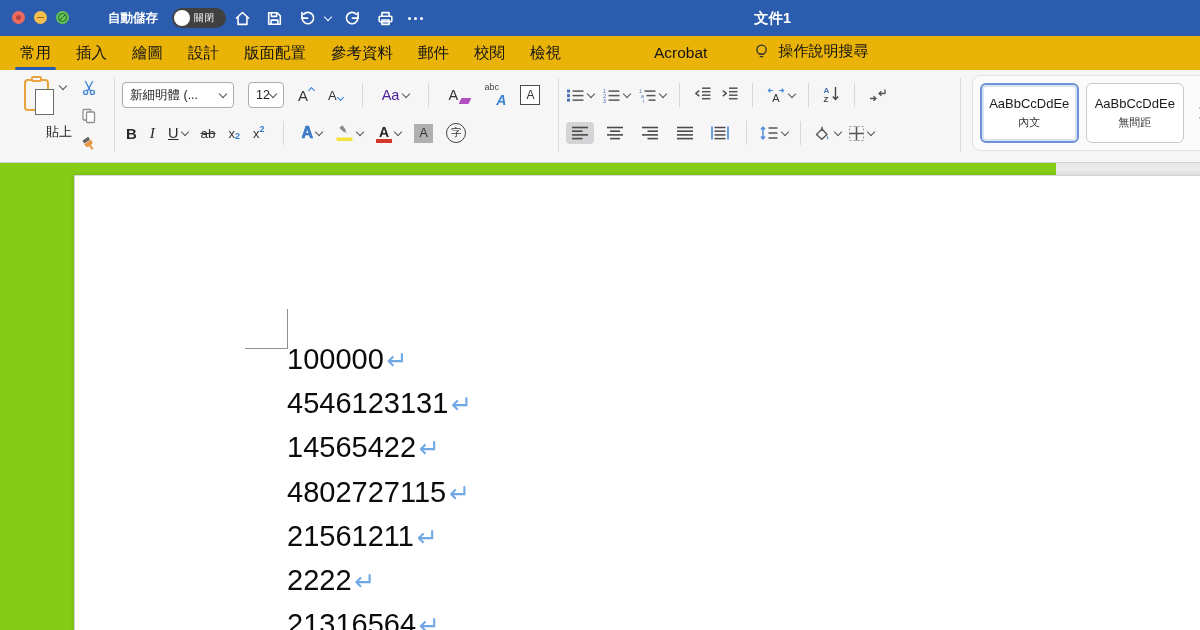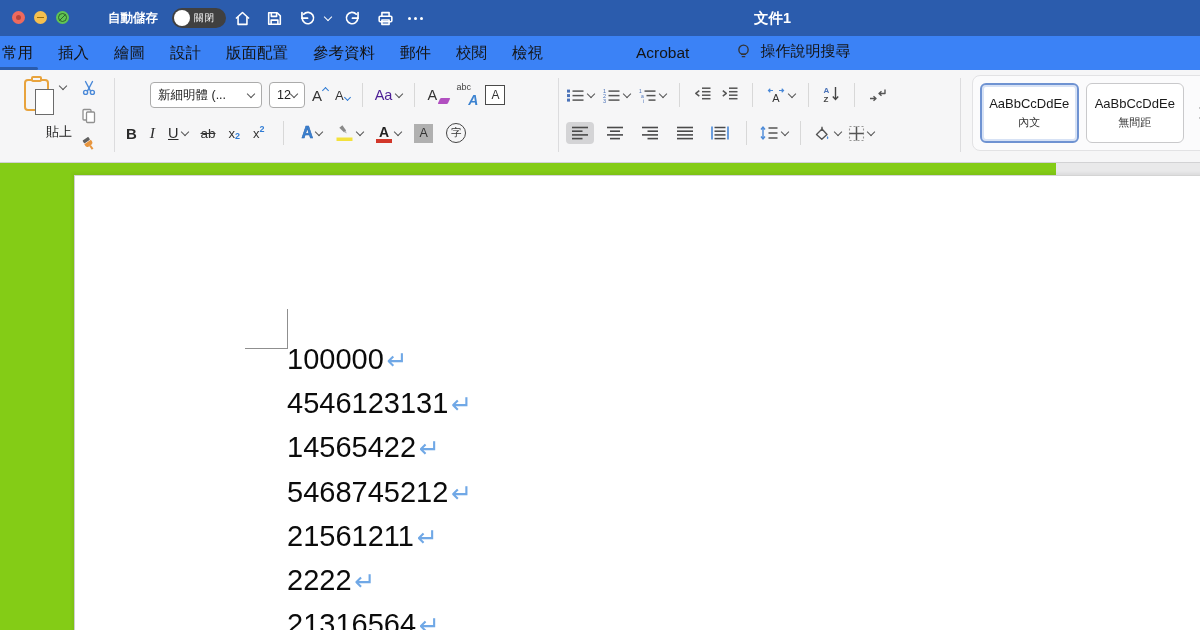--- a/index.html
+++ b/index.html
@@ -33,8 +33,8 @@
   .doc-title { position:absolute; left:754px; top:9px; color:#fff; font-size:14.5px; font-weight:700; }
 
   
-  .tabsrow { position:absolute; left:0; top:36px; width:1200px; height:34px; background:#3b82f6;
-    display:flex; align-items:center; }
+  .tabsrow { position:absolute; left:0; top:36px; width:1200px; height:34px; background:#eab308;
+    display:flex; align-items:center; padding-left:18px; }
   .tab { position:relative; font-size:15.5px; color:#141414; margin-right:21px; padding:7px 2px; cursor:default; }
   .tab.active::after { content:""; position:absolute; left:-3px; right:-3px; bottom:1px; height:3px;
     border-radius:2px; background:#2a5cad; }

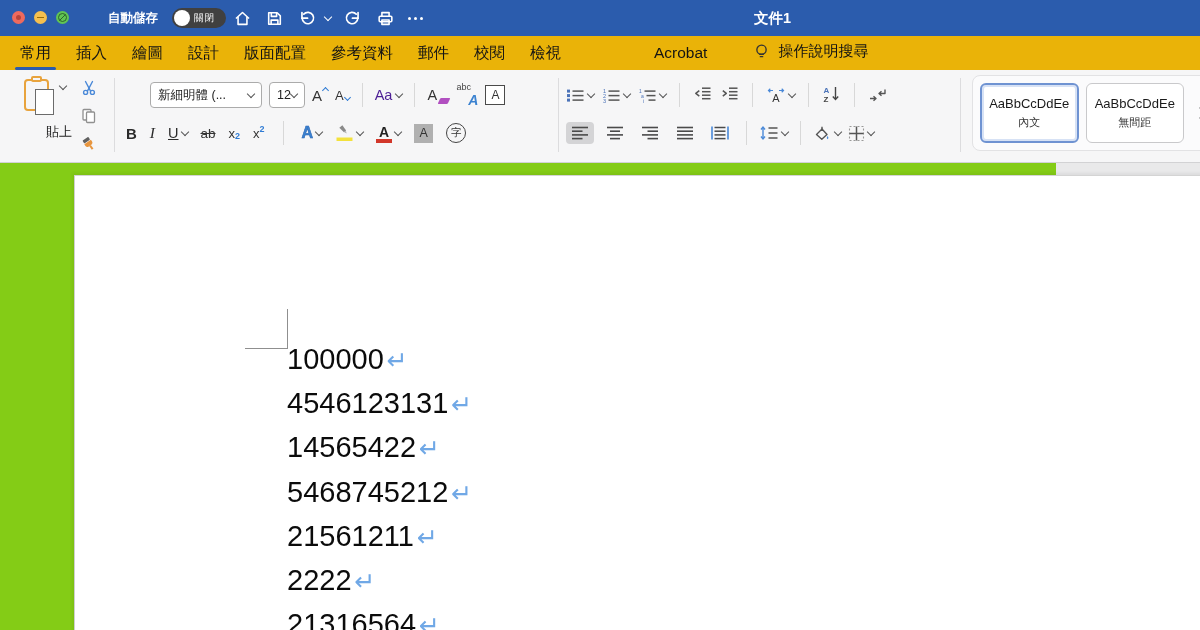--- a/index.html
+++ b/index.html
@@ -59,7 +59,7 @@
     transform:rotate(45deg); margin-top:-3px; flex:0 0 auto; }
   .paste-label { font-size:13px; color:#222; margin-top:5px; }
   .minicol { position:absolute; left:80px; top:9px; display:flex; flex-direction:column; gap:6px; align-items:center; }
-  .row1 { position:absolute; left:122px; top:10px; height:30px; display:flex; align-items:center; gap:7px;margin-left:28px; }
+  .row1 { position:absolute; left:122px; top:10px; height:30px; display:flex; align-items:center; gap:14px; }
   .row2 { position:absolute; left:126px; top:48px; height:30px; display:flex; align-items:center; gap:13px; }
   .selectbox { height:26px; background:#fff; border:1px solid #ababab; border-radius:4px;
     display:flex; align-items:center; justify-content:space-between; padding:0 7px; font-size:12.5px; color:#222; }

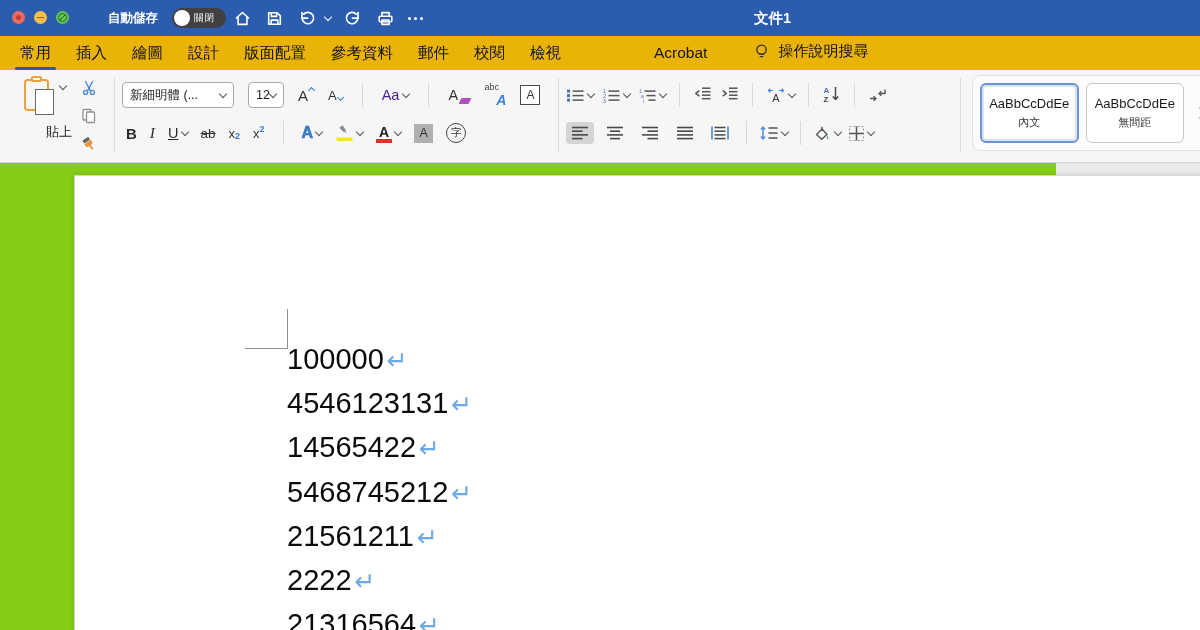--- a/index.html
+++ b/index.html
@@ -511,7 +511,7 @@
         <div><span>100000</span><span class="retmark">↵</span></div>
         <div><span>4546123131</span><span class="retmark">↵</span></div>
         <div><span>14565422</span><span class="retmark">↵</span></div>
-        <div><span>5468745212</span><span class="retmark">↵</span></div>
+        <div><span>4802727115</span><span class="retmark">↵</span></div>
         <div><span>21561211</span><span class="retmark">↵</span></div>
         <div><span>2222</span><span class="retmark">↵</span></div>
         <div><span>21316564</span><span class="retmark">↵</span></div>

